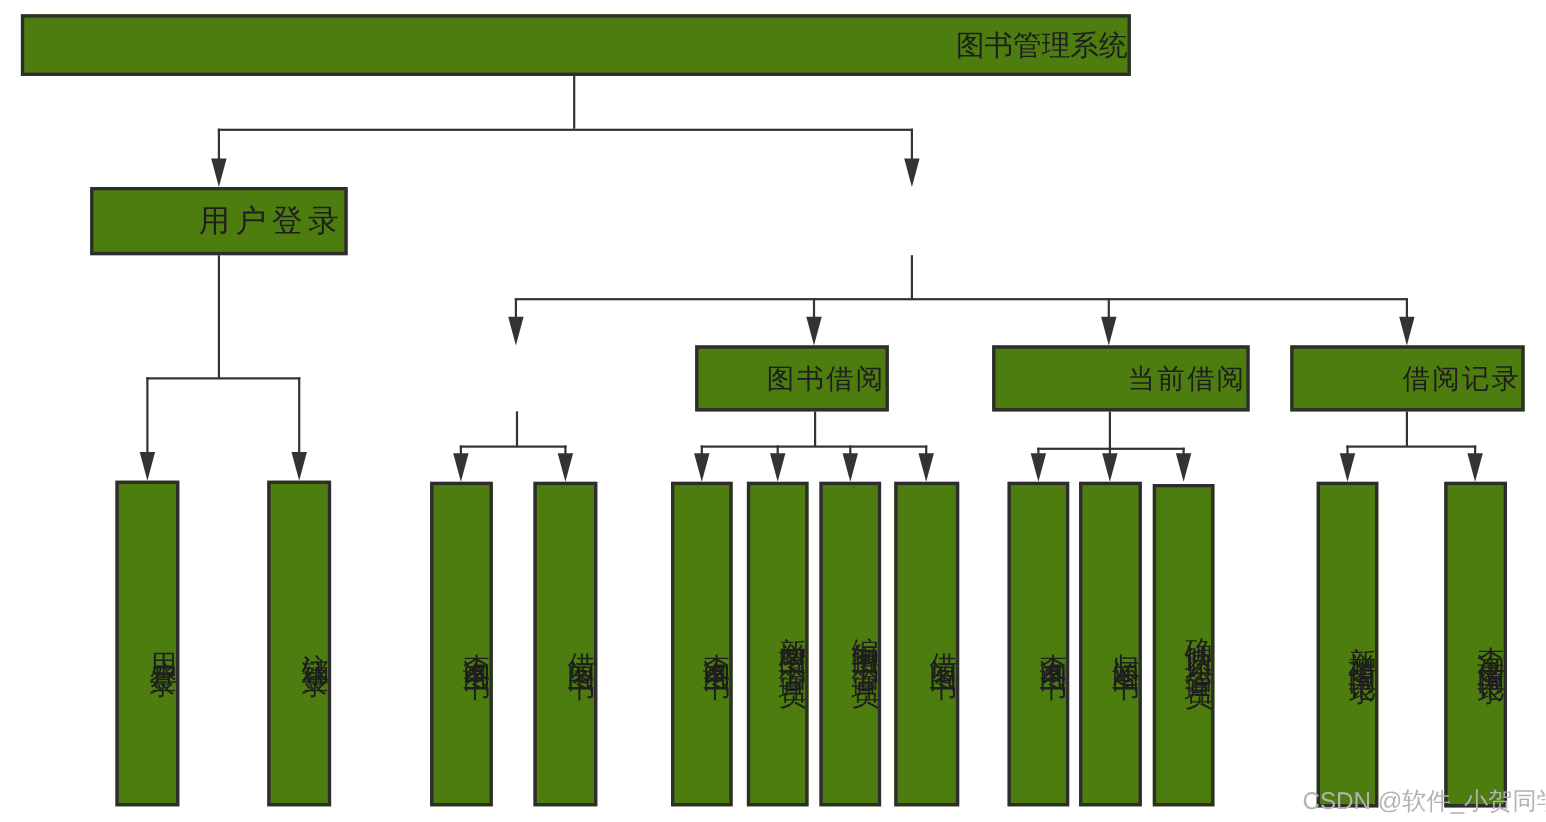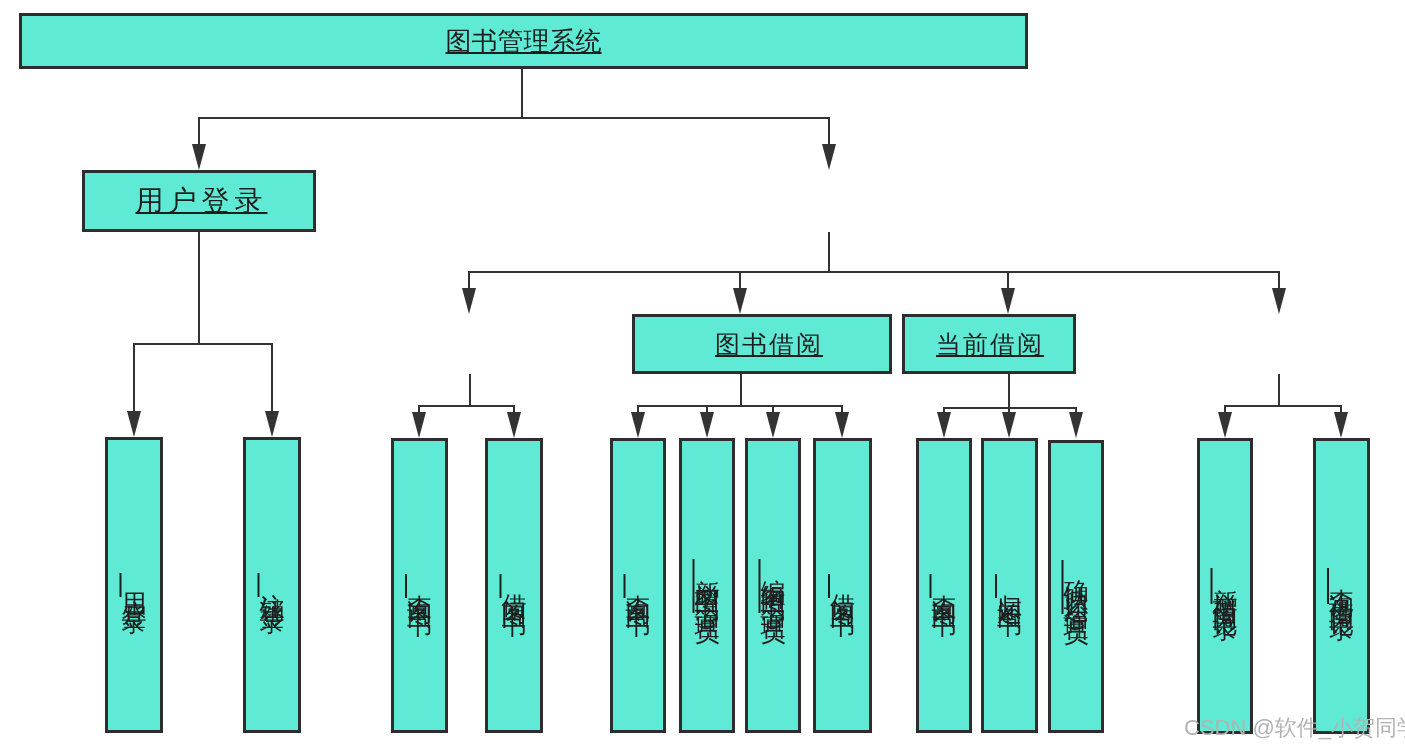--- a/index.html
+++ b/index.html
@@ -14,13 +14,12 @@
   .box {
     position: absolute;
     box-sizing: border-box;
-    background: #5eead4;
+    background: #4d7c0f;
     border: 3px solid #2d2d2d;
     display: flex;
     align-items: center;
-    justify-content: center;
+    justify-content: flex-end;
     color: #1e1e1e;
-    text-decoration: underline;
   }
   .hlabel { font-size: 26px; letter-spacing: 0px; white-space: nowrap; }
   .hlabel-l2 { font-size: 28px; letter-spacing: 5px; text-indent: 5px; white-space: nowrap; }

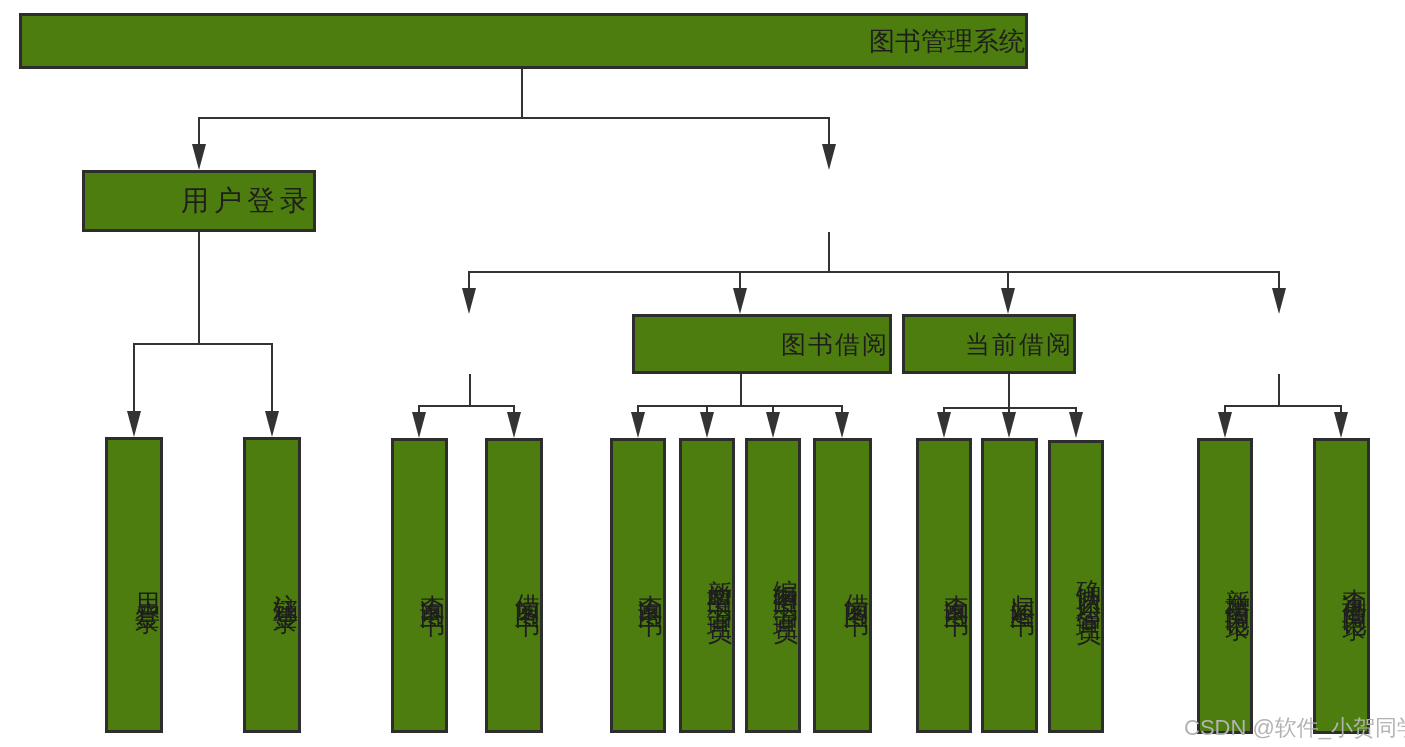--- a/index.html
+++ b/index.html
@@ -87,7 +87,7 @@
   <div class="line" style="left:1278px; top:271px; width:2px; height:18px;"></div>
   <div class="arrow" style="left:1272px; top:288px;"></div>
 
-  <div class="box" style="left:632px; top:314px; width:260px; height:60px;padding-left:12px;">
+  <div class="box" style="left:632px; top:314px; width:176px; height:60px;padding-left:12px;">
     <span class="hlabel-l3">图书借阅</span>
   </div>
   <div class="box" style="left:902px; top:314px; width:174px; height:60px;">

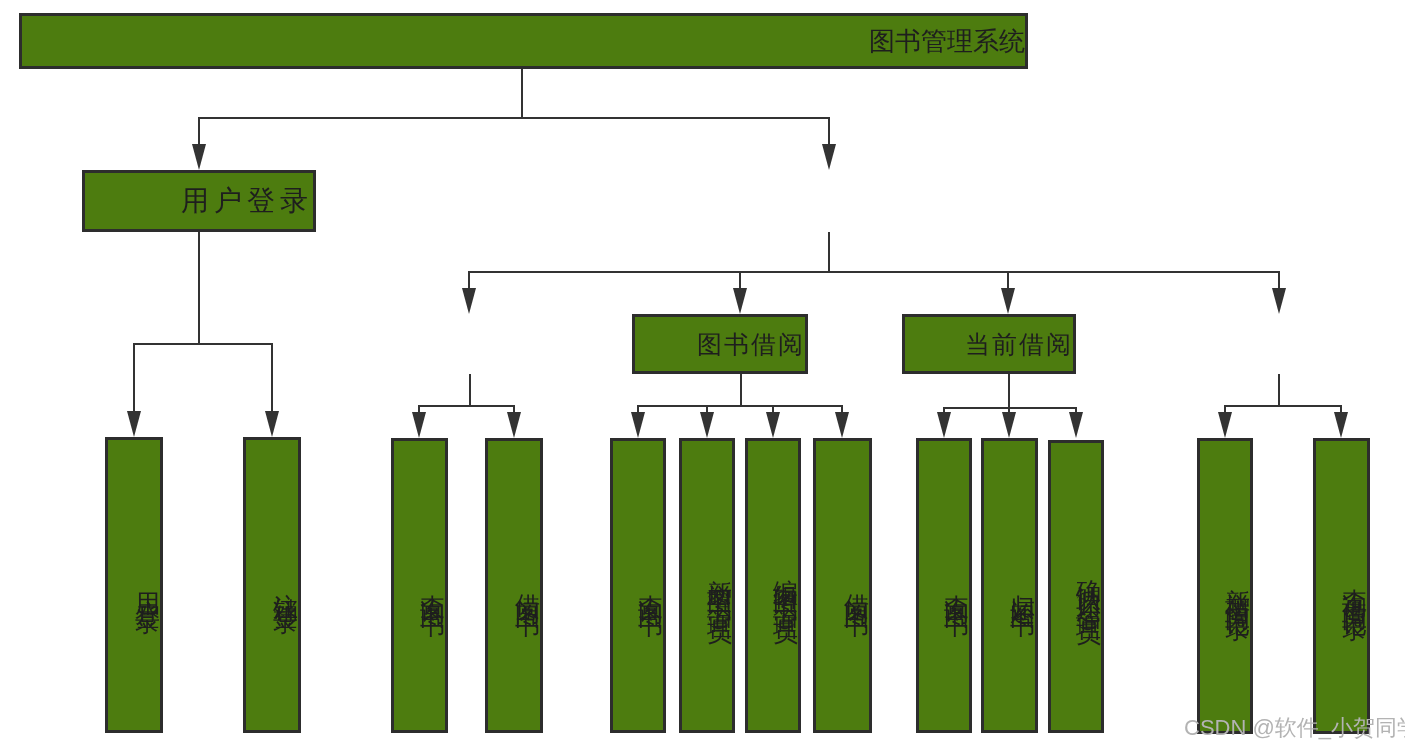--- a/index.html
+++ b/index.html
@@ -90,7 +90,7 @@
   <div class="box" style="left:632px; top:314px; width:176px; height:60px;padding-left:12px;">
     <span class="hlabel-l3">图书借阅</span>
   </div>
-  <div class="box" style="left:902px; top:314px; width:174px; height:60px;">
+  <div class="box" style="left:902px; top:314px; width:234px; height:60px;">
     <span class="hlabel-l3">当前借阅</span>
   </div>
 

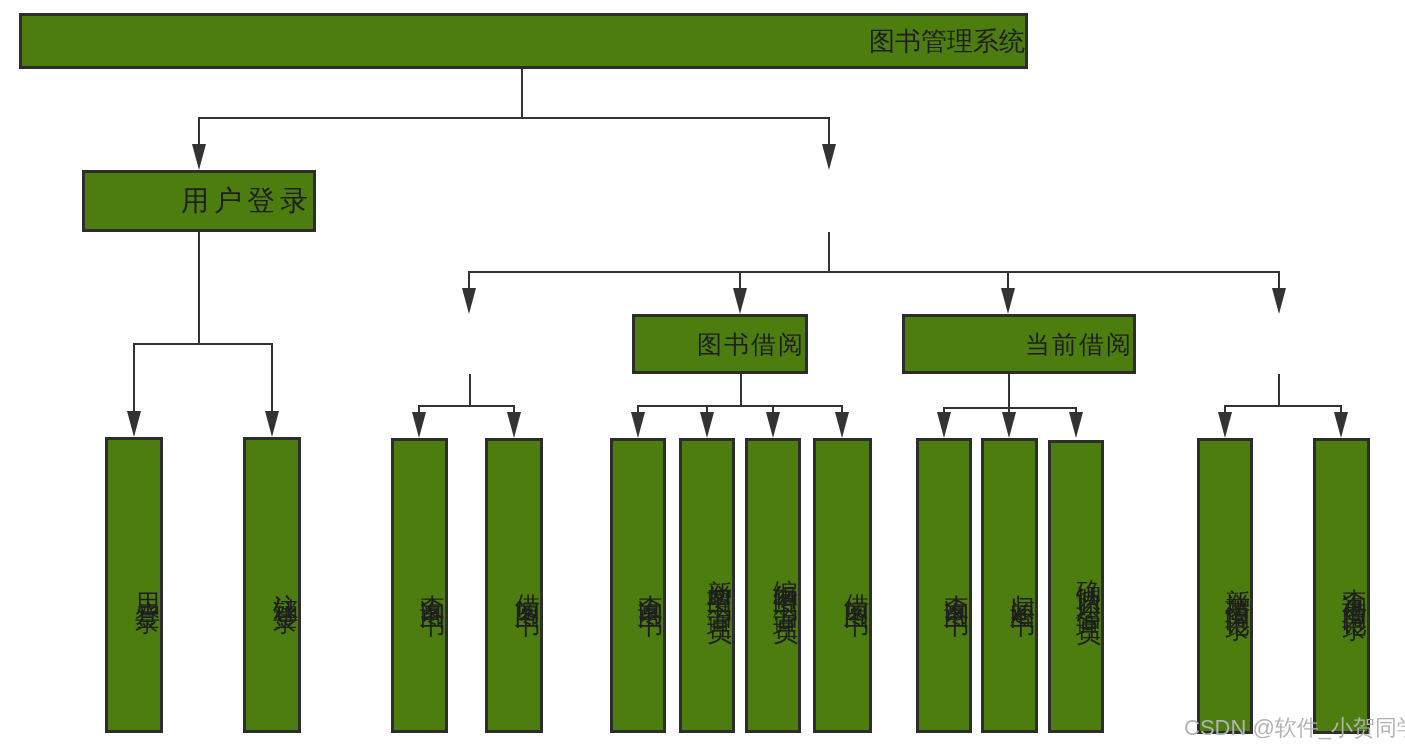--- a/index.html
+++ b/index.html
@@ -93,6 +93,9 @@
   <div class="box" style="left:902px; top:314px; width:234px; height:60px;">
     <span class="hlabel-l3">当前借阅</span>
   </div>
+  <div class="box" style="left:1173px; top:314px; width:213px; height:60px;">
+    <span class="hlabel-l3">借阅记录</span>
+  </div>
 
   <div class="line" style="left:469px; top:374px; width:2px; height:32px;"></div>
   <div class="line" style="left:418px; top:405px; width:97px; height:2px;"></div>

